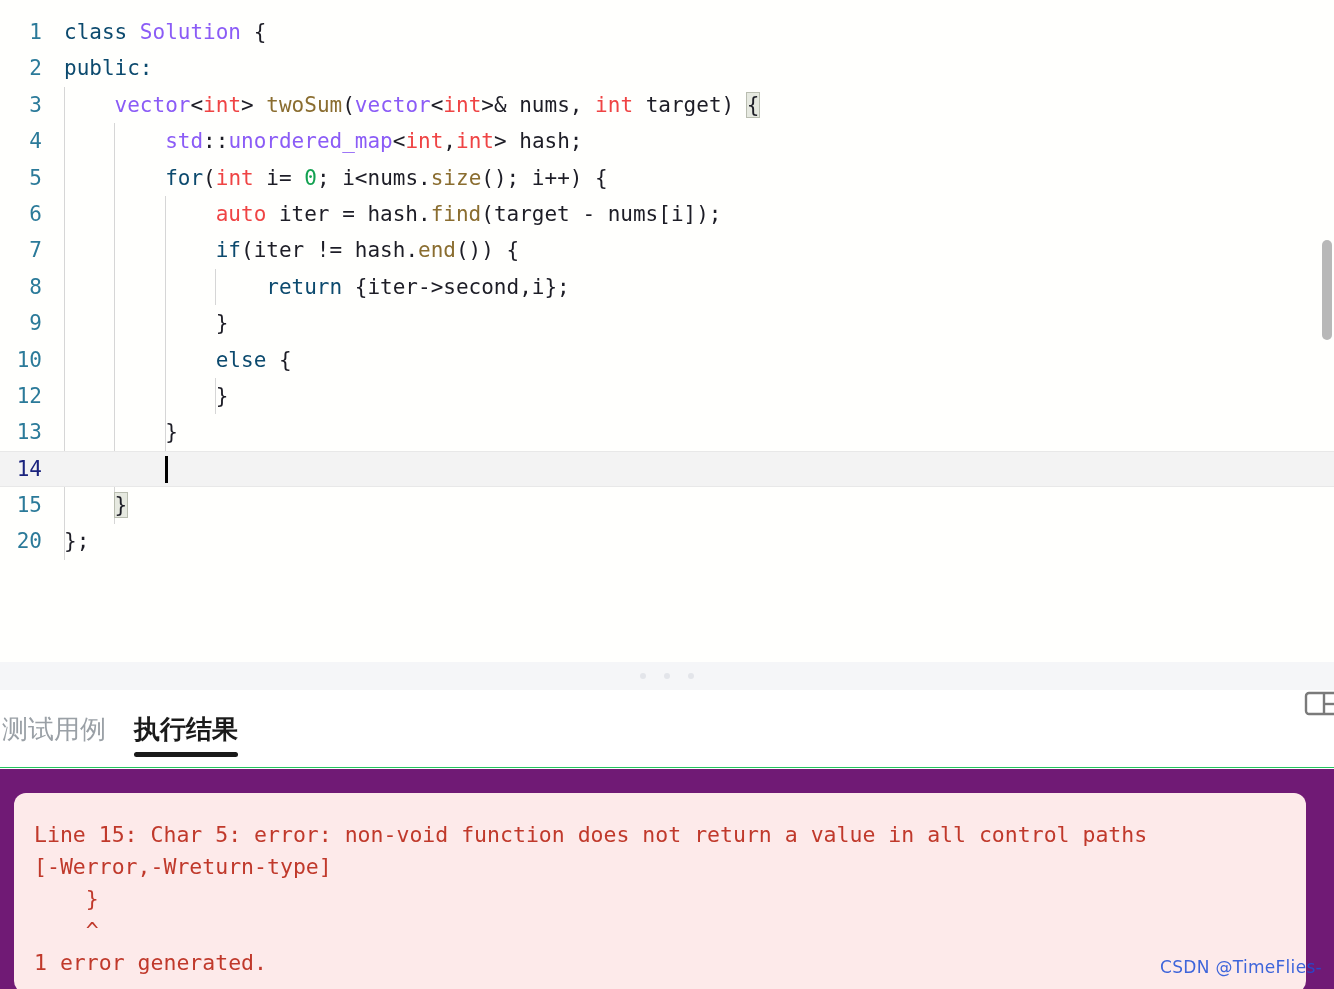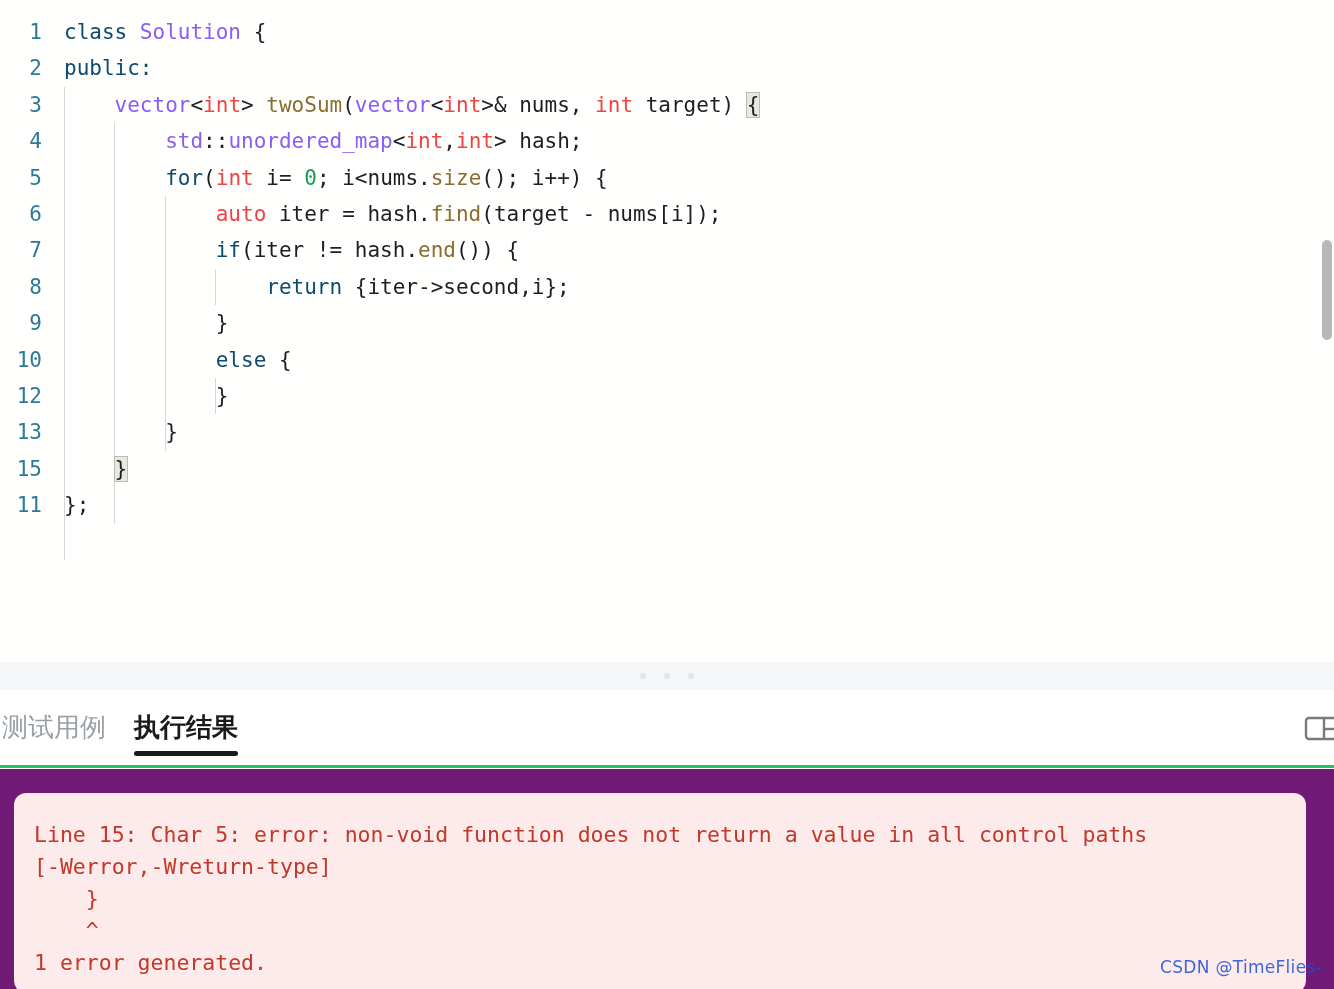--- a/index.html
+++ b/index.html
@@ -150,6 +150,7 @@
         <div class="line"><span class="ln">10</span><span class="code"><span>            </span><span class="kw">else</span><span class="pl"> {</span></span></div>
         <div class="line"><span class="ln">12</span><span class="code"><span>            </span><span class="pl">}</span></span></div>
         <div class="line"><span class="ln">13</span><span class="code"><span>        </span><span class="pl">}</span></span></div>
+        <div class="line active"><span class="ln">14</span><span class="code"><span>        </span><span class="pl"></span><span class="cursor" style="left: 122.8px;"></span></span></div>
         <div class="line"><span class="ln">15</span><span class="code"><span>    </span><span class="pl bracket-hl">}</span></span></div>
         <div class="line"><span class="ln">11</span><span class="code"><span></span><span class="pl">};</span></span></div>
       </div>

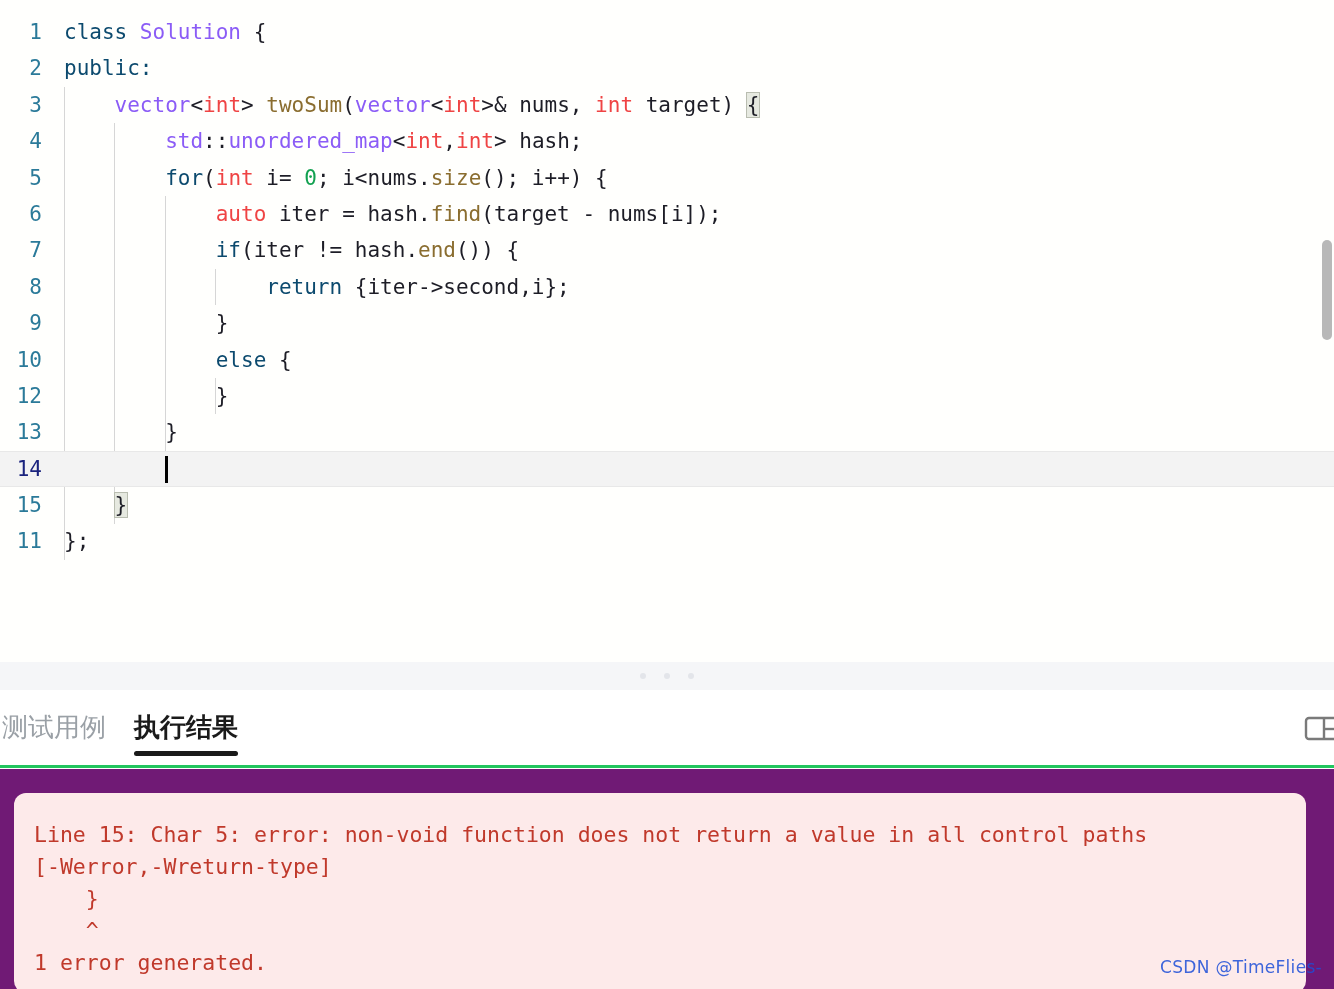--- a/index.html
+++ b/index.html
@@ -152,7 +152,7 @@
         <div class="line"><span class="ln">13</span><span class="code"><span>        </span><span class="pl">}</span></span></div>
         <div class="line active"><span class="ln">14</span><span class="code"><span>        </span><span class="pl"></span><span class="cursor" style="left: 122.8px;"></span></span></div>
         <div class="line"><span class="ln">15</span><span class="code"><span>    </span><span class="pl bracket-hl">}</span></span></div>
-        <div class="line"><span class="ln">11</span><span class="code"><span></span><span class="pl">};</span></span></div>
+        <div class="line"><span class="ln">20</span><span class="code"><span></span><span class="pl">};</span></span></div>
       </div>
     <div class="v-scroll"></div>
   </div>

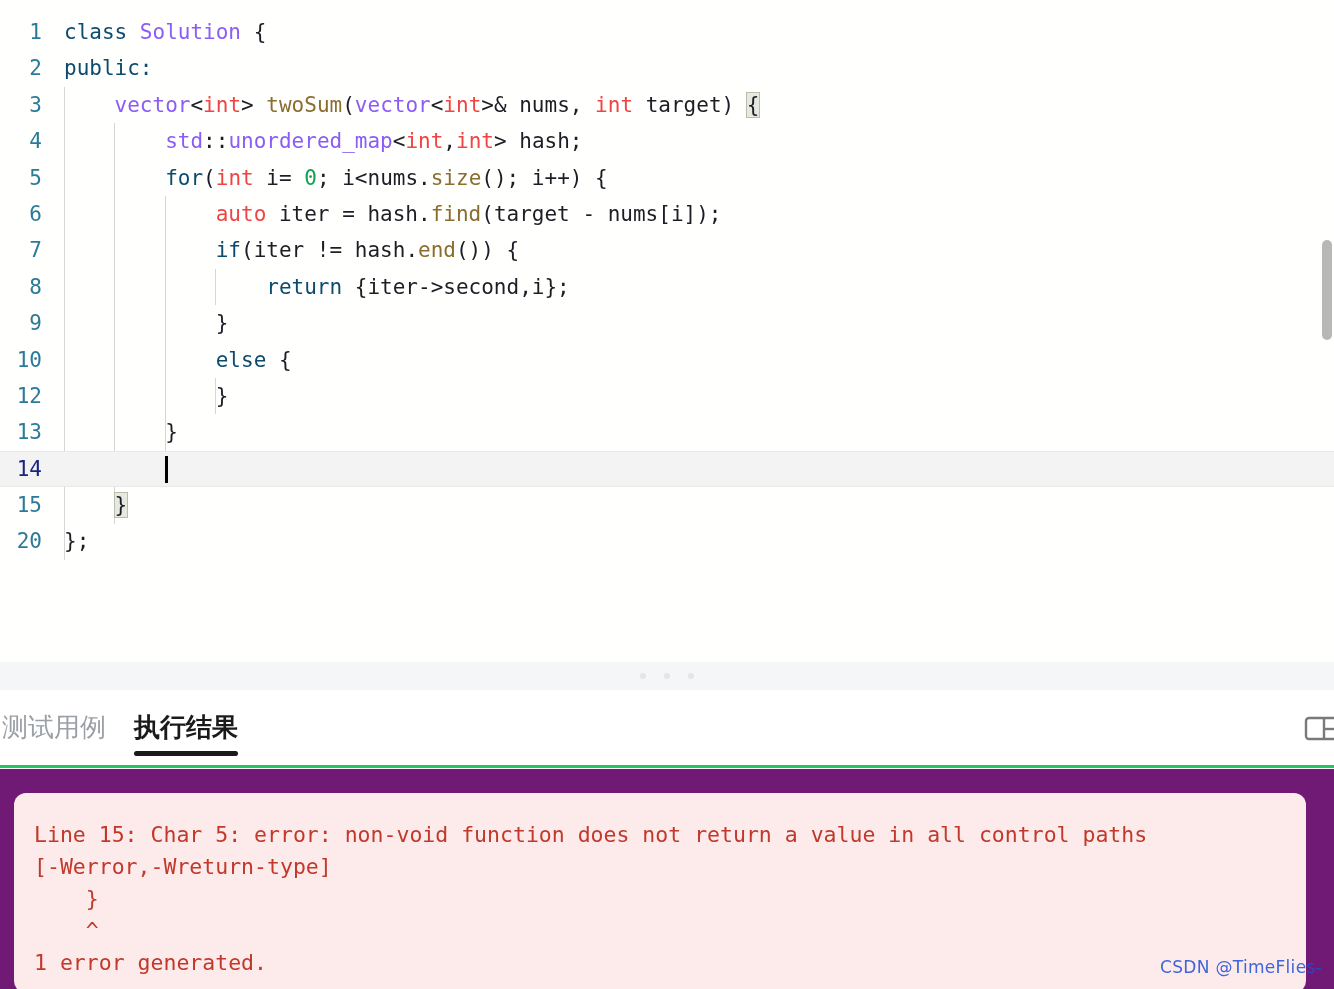--- a/index.html
+++ b/index.html
@@ -79,8 +79,8 @@
   
   .tabbar {
     position:absolute; left:0; top:690px; width:1334px; height:78px;
-    background:#ffffff; border-bottom:3px solid #22c55e;
-    display:flex; align-items:center;
+    background:#ffffff; border-bottom:1px solid #22c55e;
+    display:flex; align-items:flex-start;
   }
   .tab {
     font-size:26px; color:#9aa0a6; position:relative;

